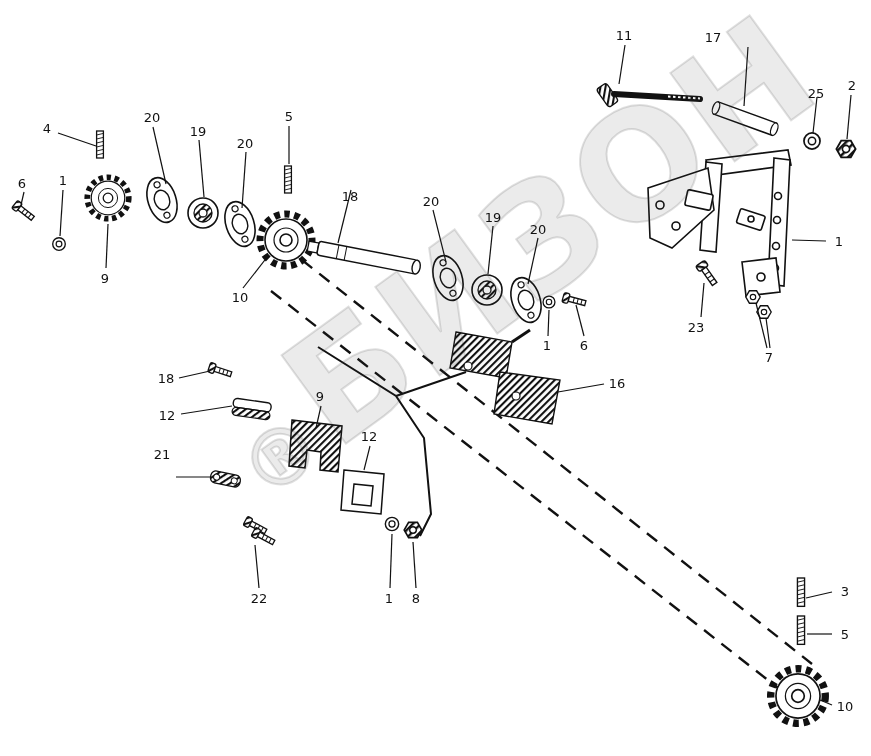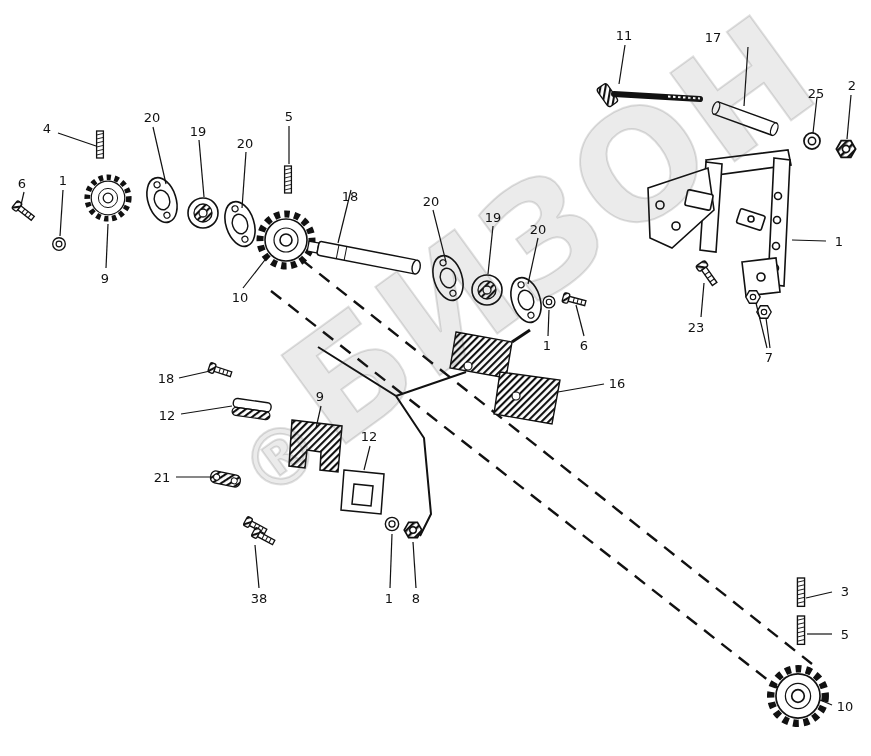--- a/index.html
+++ b/index.html
@@ -269,7 +269,7 @@
   <div class="lbl" style="left:167px;top:415px">12</div>
   <div class="lbl" style="left:320px;top:396px">9</div>
   <div class="lbl" style="left:369px;top:436px">12</div>
-  <div class="lbl" style="left:162px;top:477px">21</div>
+  <div class="lbl" style="left:162px;top:454px">21</div>
   <div class="lbl" style="left:259px;top:598px">38</div>
   <div class="lbl" style="left:389px;top:598px">1</div>
   <div class="lbl" style="left:416px;top:598px">8</div>

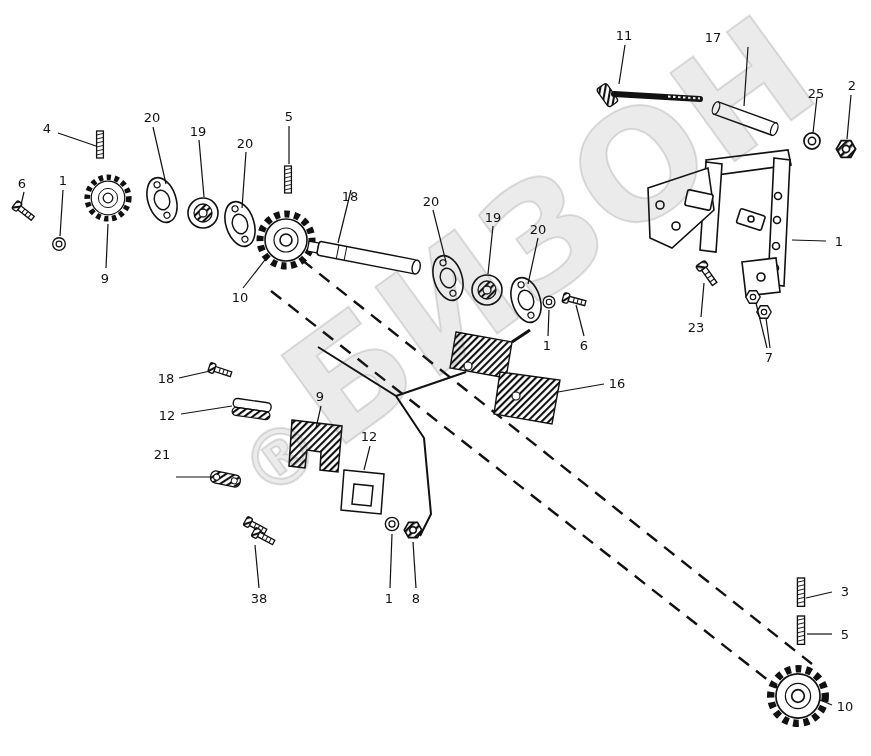--- a/index.html
+++ b/index.html
@@ -270,7 +270,7 @@
   <div class="lbl" style="left:320px;top:396px">9</div>
   <div class="lbl" style="left:369px;top:436px">12</div>
   <div class="lbl" style="left:162px;top:454px">21</div>
-  <div class="lbl" style="left:259px;top:598px">38</div>
+  <div class="lbl" style="left:259px;top:598px">22</div>
   <div class="lbl" style="left:389px;top:598px">1</div>
   <div class="lbl" style="left:416px;top:598px">8</div>
   <div class="lbl" style="left:845px;top:591px">3</div>

